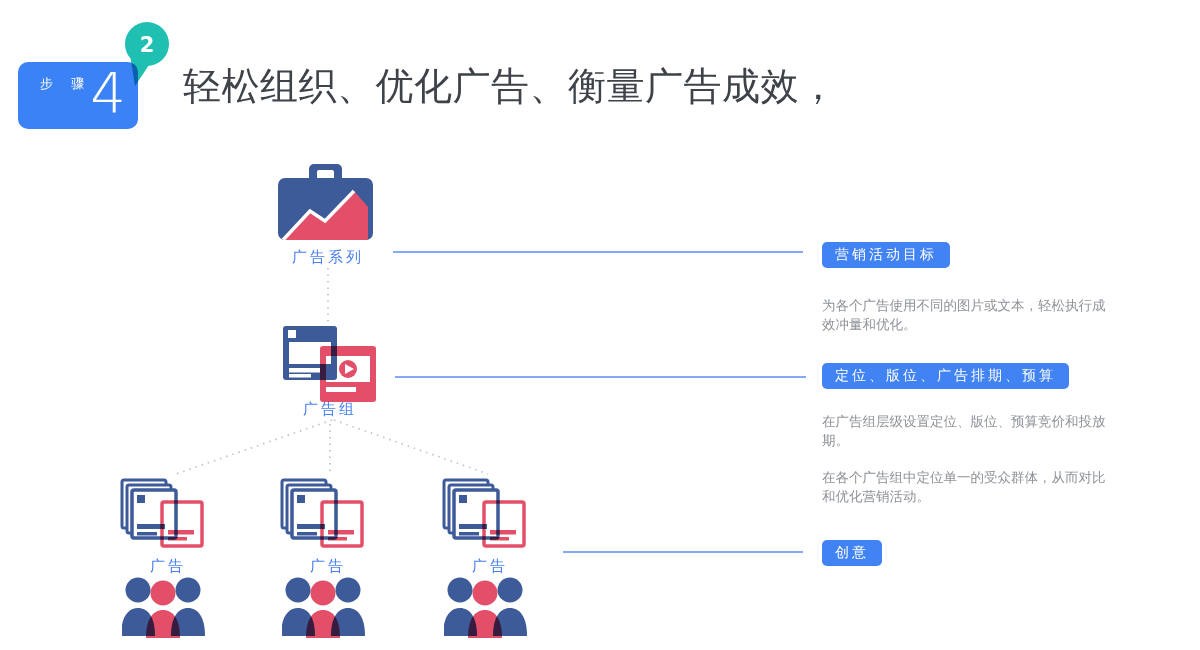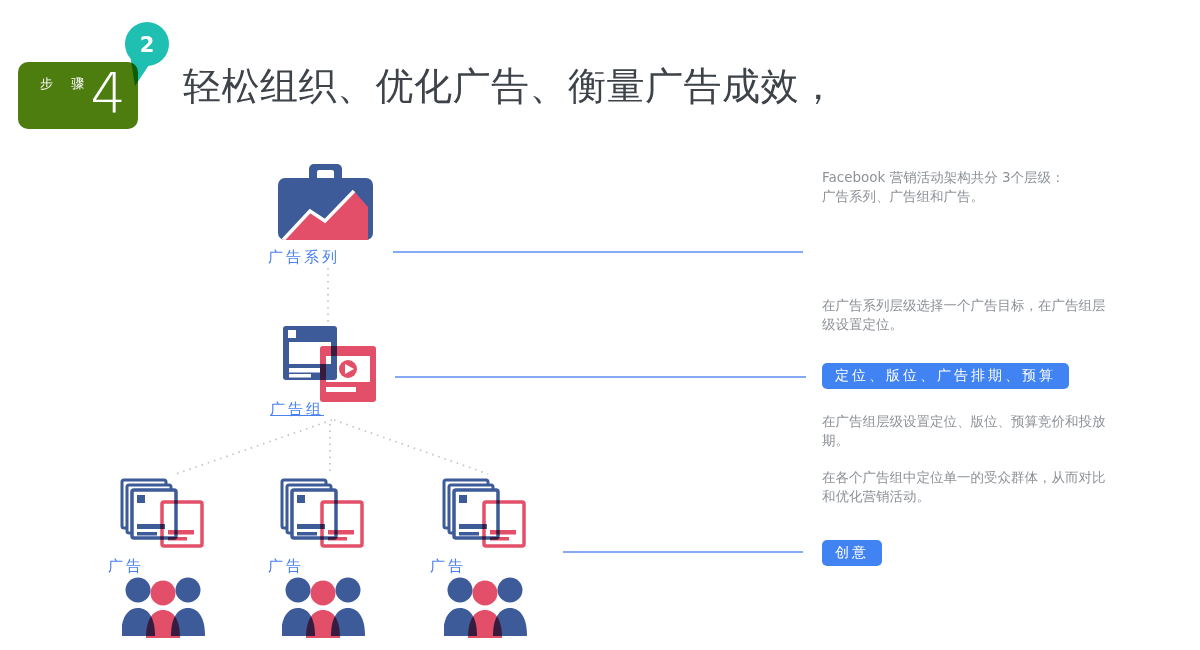--- a/index.html
+++ b/index.html
@@ -8,7 +8,7 @@
   .abs{position:absolute;}
 
   
-  .step-box{position:absolute;left:18px;top:62px;width:120px;height:67px;background:#4d7c0f;border-radius:10px;}
+  .step-box{position:absolute;left:18px;top:62px;width:120px;height:67px;background:#3b82f6;border-radius:10px;}
   .step-label{position:absolute;left:22px;top:13px;color:#fff;font-size:13px;letter-spacing:7px;}
   .step-number{position:absolute;right:12px;top:-4px;color:#fff;font-size:56px;font-weight:300;line-height:70px;}
   .pin-svg{position:absolute;left:121px;top:20px;mix-blend-mode:multiply;}

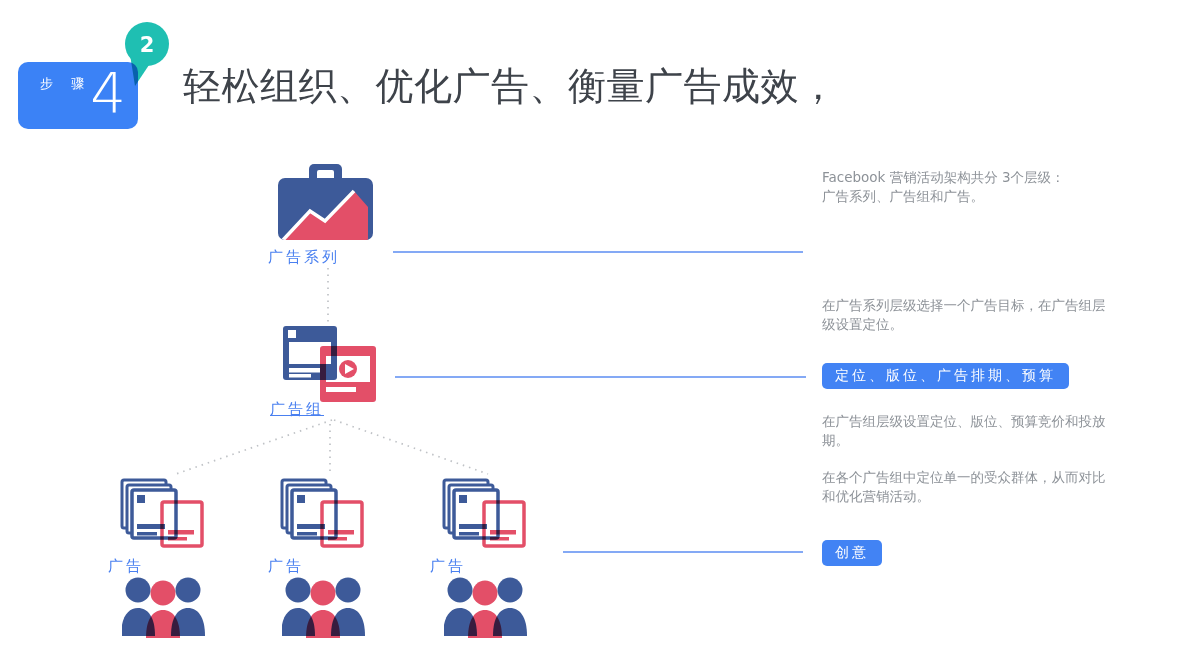--- a/index.html
+++ b/index.html
@@ -184,10 +184,6 @@
     </g>
   </svg>
 
-  <div class="rp-text" style="top:168px;width:310px;">
-    <div>Facebook 营销活动架构共分 3个层级：</div>
-    <div>广告系列、广告组和广告。</div>
-  </div>
 
   <div class="rp-text" style="top:296px;">在广告系列层级选择一个广告目标，在广告组层级设置定位。</div>
 

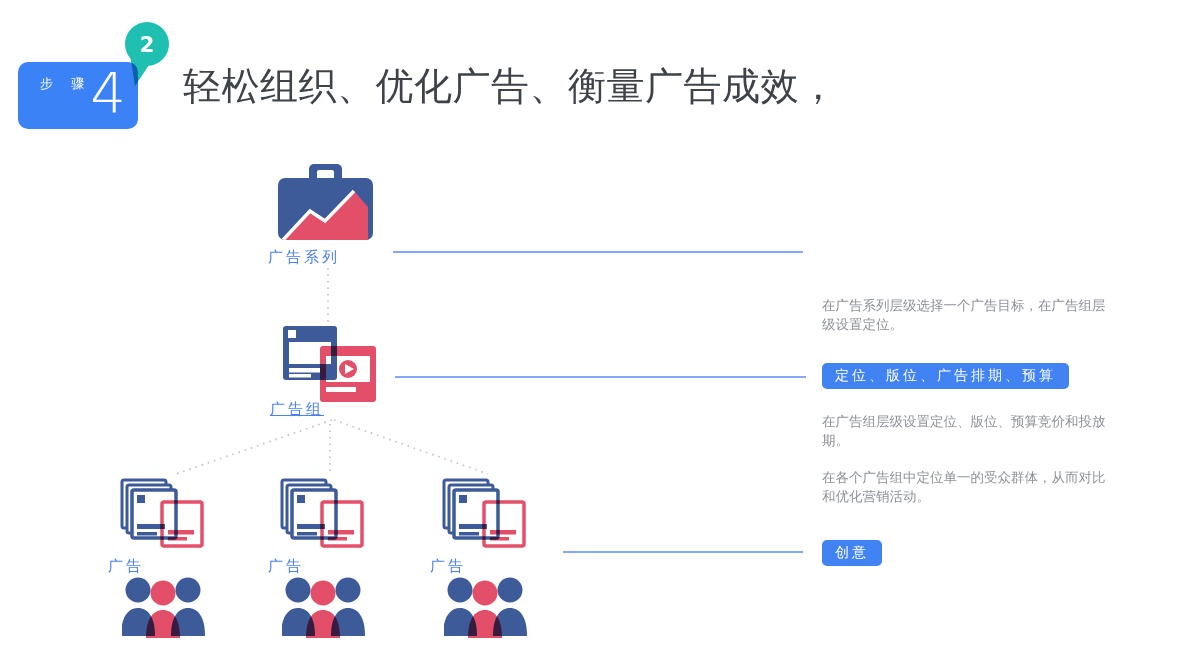--- a/index.html
+++ b/index.html
@@ -19,7 +19,7 @@
   .heart-badge{display:inline-flex;align-items:center;justify-content:center;width:37px;height:37px;border-radius:50%;background:#e8475f;color:#fff;font-size:20px;vertical-align:middle;margin-left:8px;transform:translateY(-2px);}
 
   
-  .node-label{position:absolute;color:#4a80f0;font-size:15px;letter-spacing:3px;text-align:left;}
+  .node-label{position:absolute;color:#4a80f0;font-size:15px;letter-spacing:3px;text-align:center;}
 
   
   .rp-text{position:absolute;left:822px;width:292px;font-size:13.5px;line-height:18.5px;color:#8d9298;}

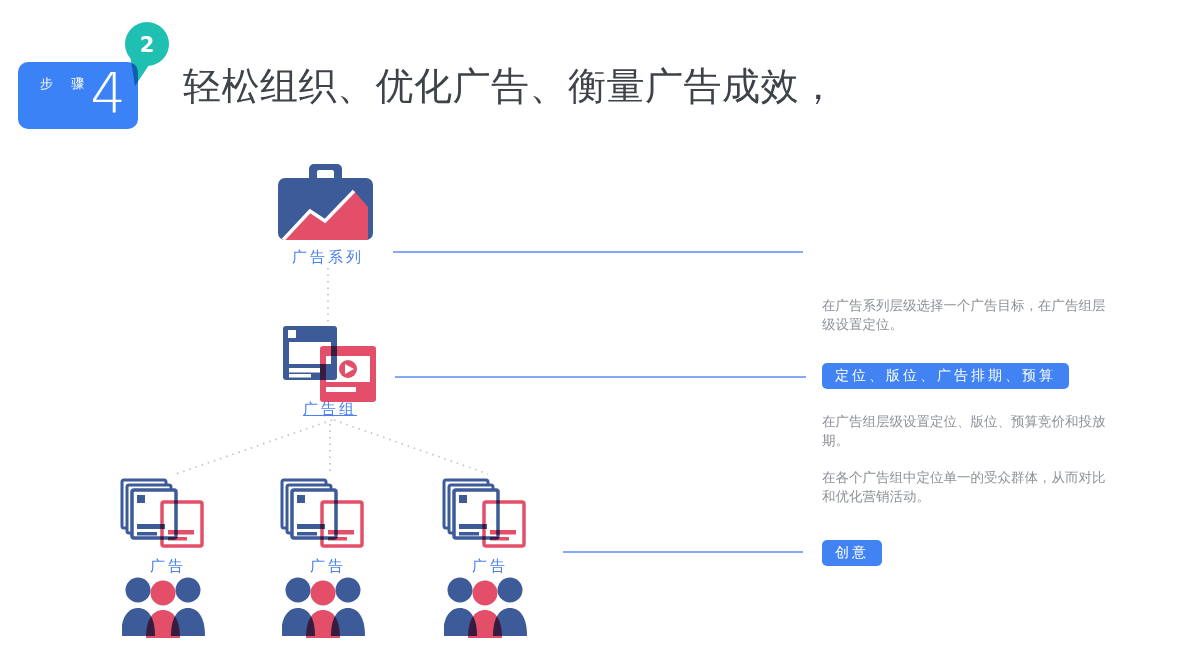--- a/index.html
+++ b/index.html
@@ -185,6 +185,7 @@
   </svg>
 
 
+  <div class="rp-btn" style="top:242px;">营销活动目标</div>
   <div class="rp-text" style="top:296px;">在广告系列层级选择一个广告目标，在广告组层级设置定位。</div>
 
   <div class="rp-btn" style="top:363px;text-align:right;">定位、版位、广告排期、预算</div>

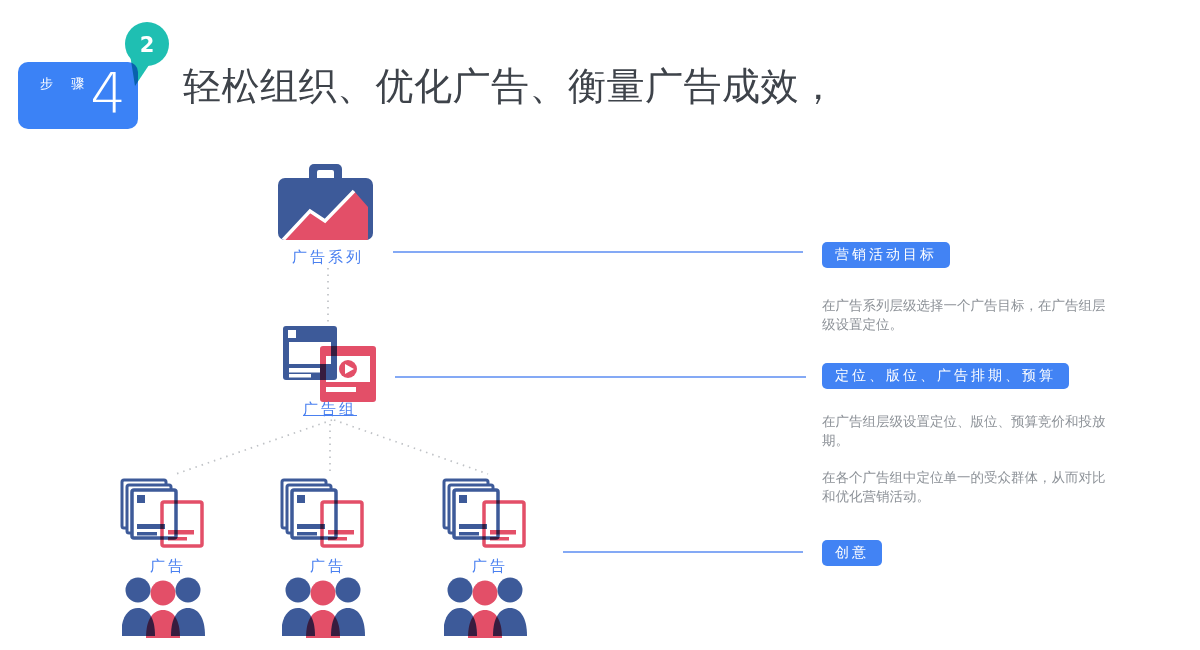--- a/index.html
+++ b/index.html
@@ -186,7 +186,7 @@
 
 
   <div class="rp-btn" style="top:242px;">营销活动目标</div>
-  <div class="rp-text" style="top:296px;">在广告系列层级选择一个广告目标，在广告组层级设置定位。</div>
+  <div class="rp-text" style="top:296px;">为各个广告使用不同的图片或文本，轻松执行成效冲量和优化。</div>
 
   <div class="rp-btn" style="top:363px;text-align:right;">定位、版位、广告排期、预算</div>
   <div class="rp-text" style="top:468px;">在各个广告组中定位单一的受众群体，从而对比和优化营销活动。</div>

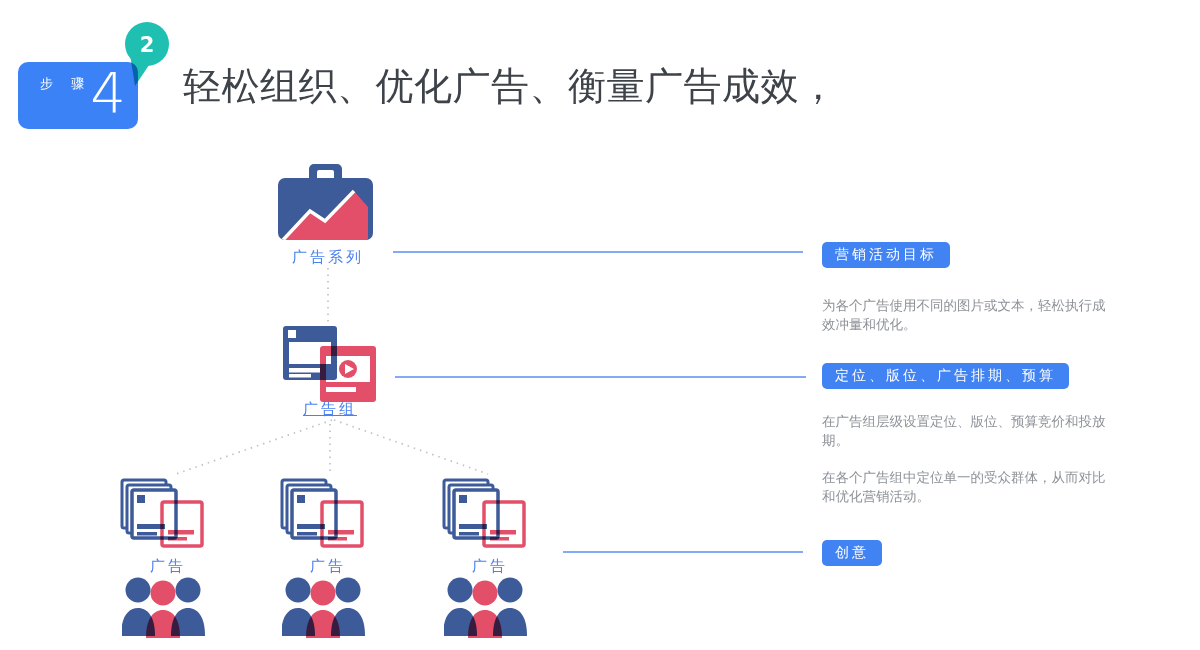--- a/index.html
+++ b/index.html
@@ -95,7 +95,7 @@
       <rect x="46" y="63" width="30" height="5" fill="#ffffff"></rect>
     </g>
   </svg>
-  <div class="node-label" style="left:270px;top:400px;width:120px;text-decoration:underline;">广告组</div>
+  <div class="node-label" style="left:270px;top:400px;width:120px;">广告组</div>
 
   <svg class="abs" style="left:120px;top:478px;" width="88" height="72" viewBox="0 0 88 72">
     <rect x="2" y="2" width="44" height="48" rx="2" fill="#ffffff" stroke="#3d5a99" stroke-width="3"></rect>

